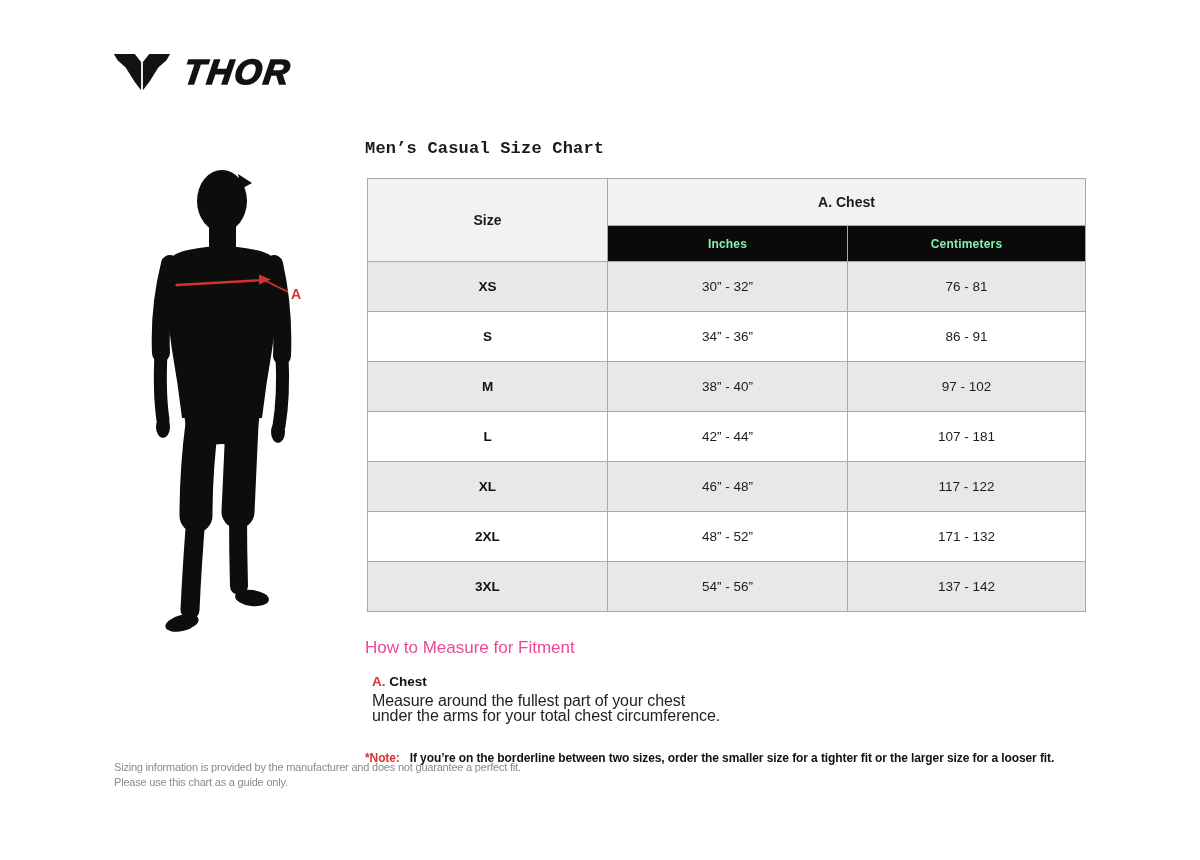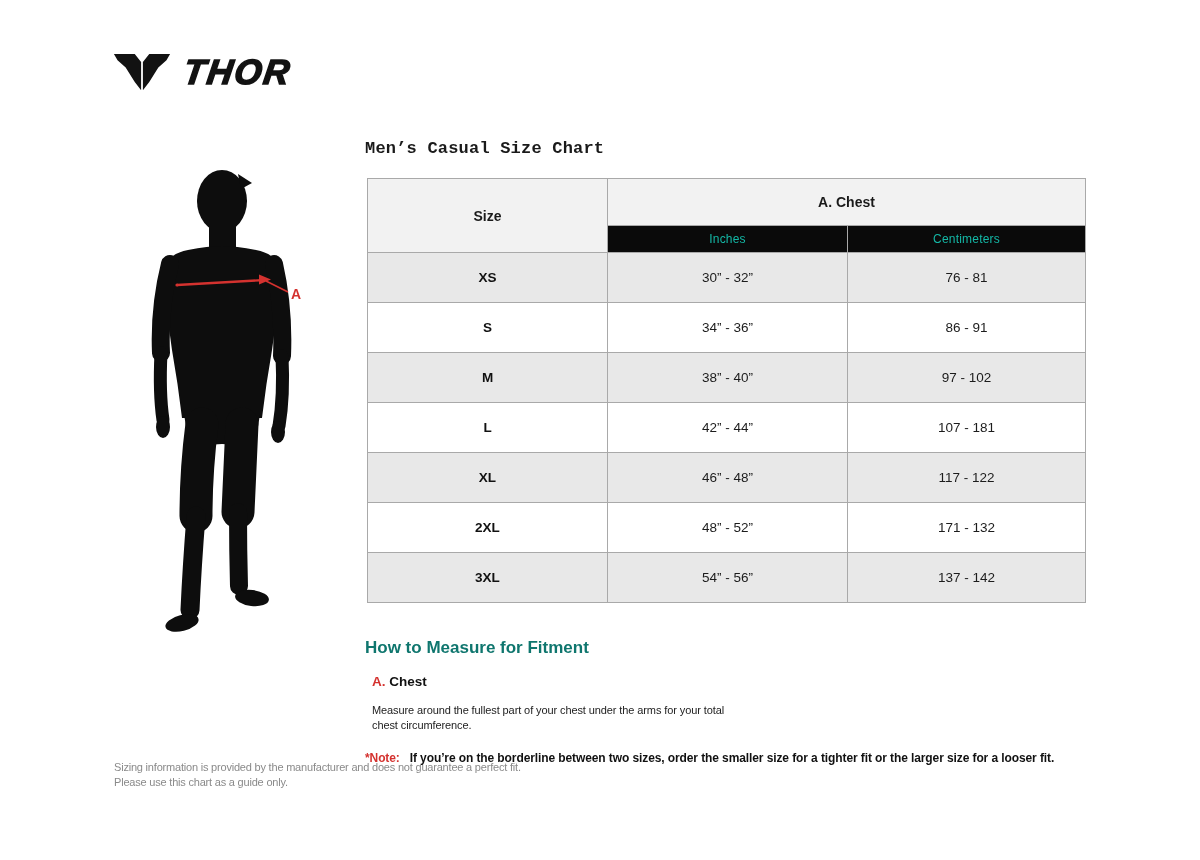--- a/index.html
+++ b/index.html
@@ -46,8 +46,8 @@
   .size-head { height: 68px; }
   .group-head { height: 47px; }
   .unit-cell {
-    background: var(--unit-bar-bg, #0a0a0a); color: #14b8a6;
-    font-size: 12px; font-weight: normal; height: 27px; letter-spacing: 0.2px;
+    background: var(--unit-bar-bg, #0a0a0a); color: #86efac;
+    font-size: 12px; font-weight: bold; height: 36px; letter-spacing: 0.2px;
   }
   .data-row td { height: 50px; font-size: 13.5px; color: #1c1c1c; background: #ffffff; }
   .data-row td.size-cell { font-weight: bold; color: #111; }

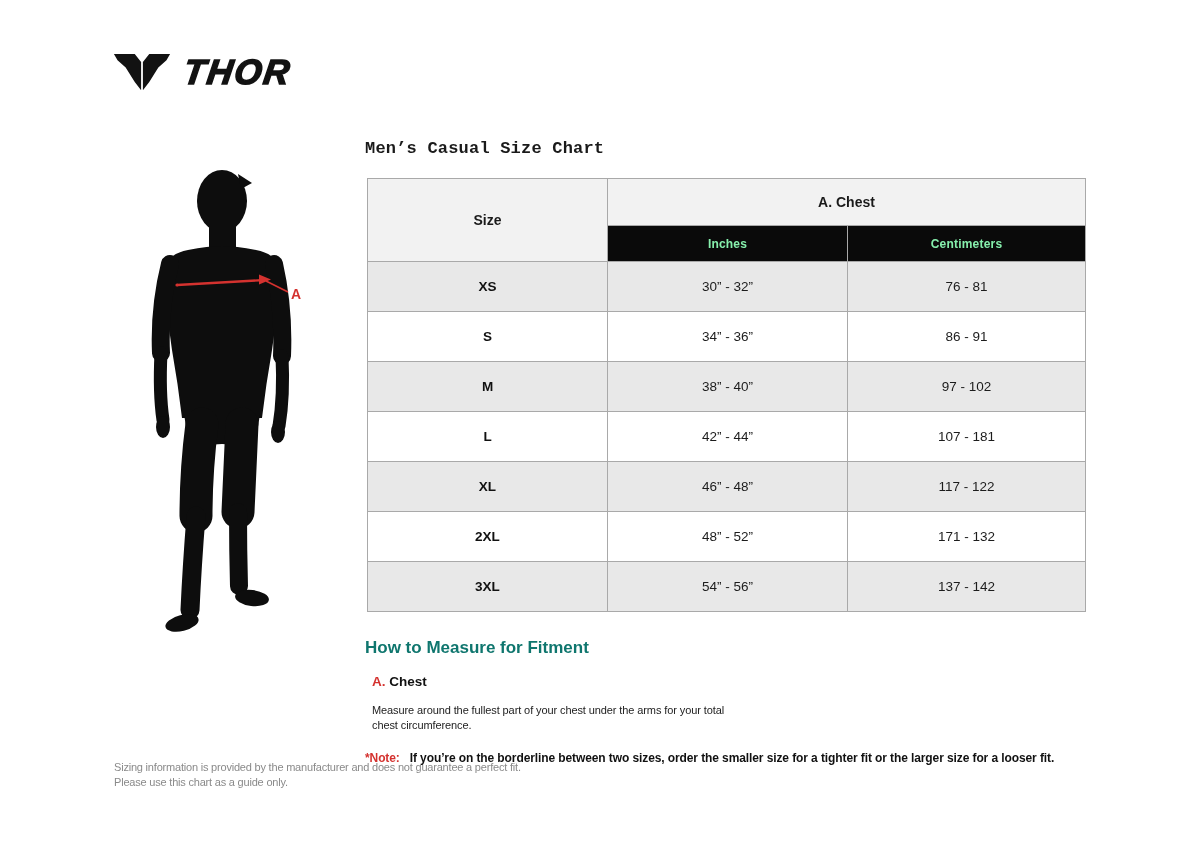--- a/index.html
+++ b/index.html
@@ -56,7 +56,7 @@
   
   .howto-heading {
     position: absolute; left: 365px; top: 638px;
-    font-size: 17px; font-weight: bold; color: #0f766e;
+    font-size: 17px; font-weight: normal; color: #ec4899;
   }
   .measure-item { position: absolute; left: 372px; top: 674px; width: 380px; }
   .measure-item .item-title { font-size: 13.5px; font-weight: bold; color: #111; }

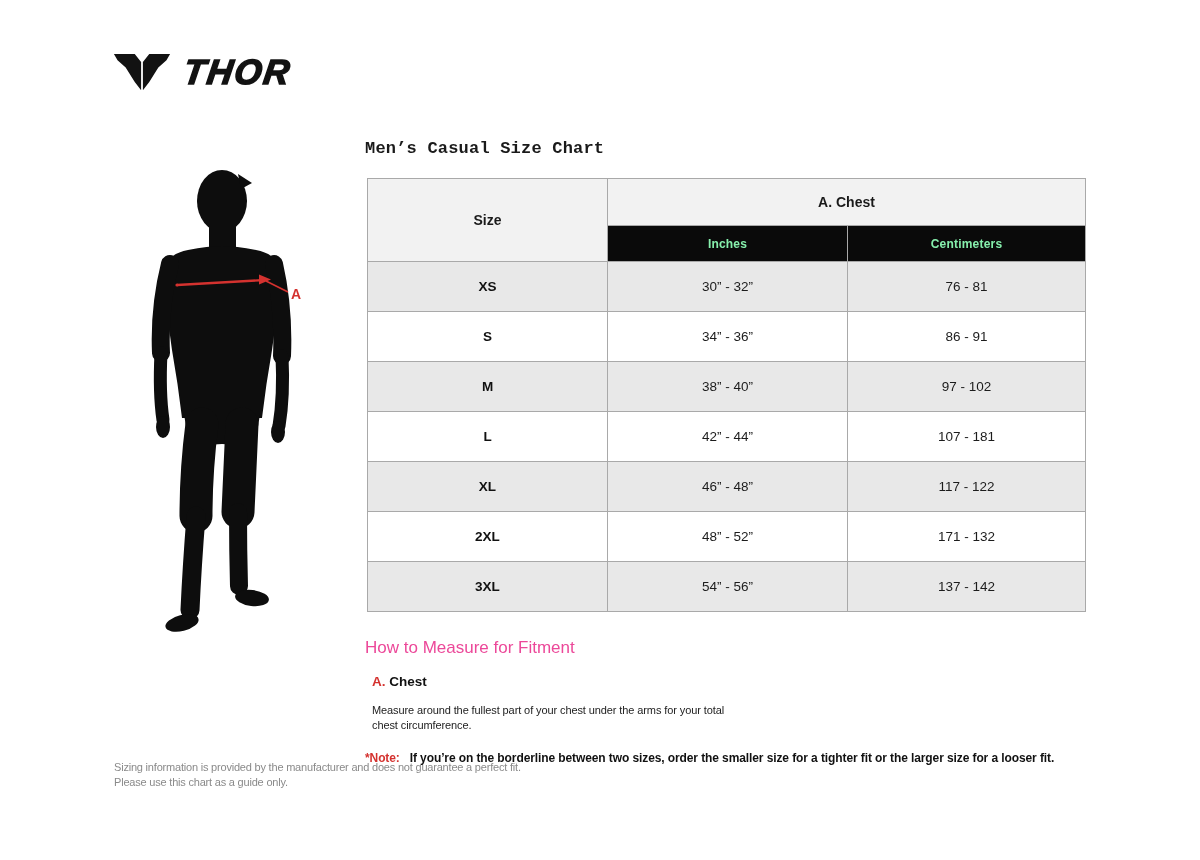--- a/index.html
+++ b/index.html
@@ -62,7 +62,7 @@
   .measure-item .item-title { font-size: 13.5px; font-weight: bold; color: #111; }
   .measure-item .item-title .key { color: var(--accent-red, #d4322f); }
   .measure-item .item-desc {
-    margin-top: 14px; font-size: 11px; line-height: 15px; color: #222;
+    margin-top: 4px; font-size: 16px; line-height: 15px; color: #222;
     width: 356px; letter-spacing: -0.1px;
   }
   .note-line {

